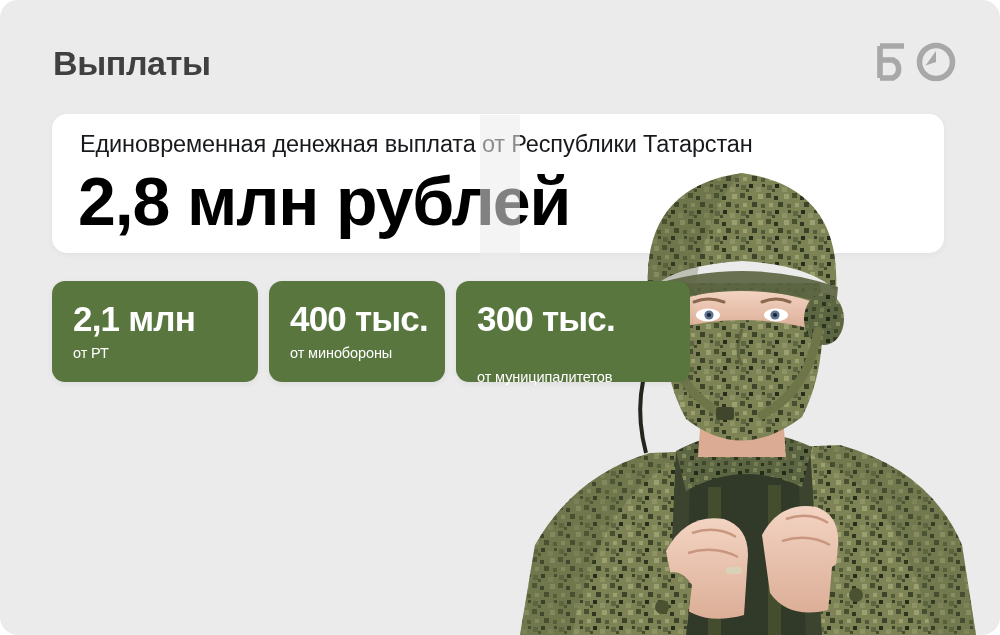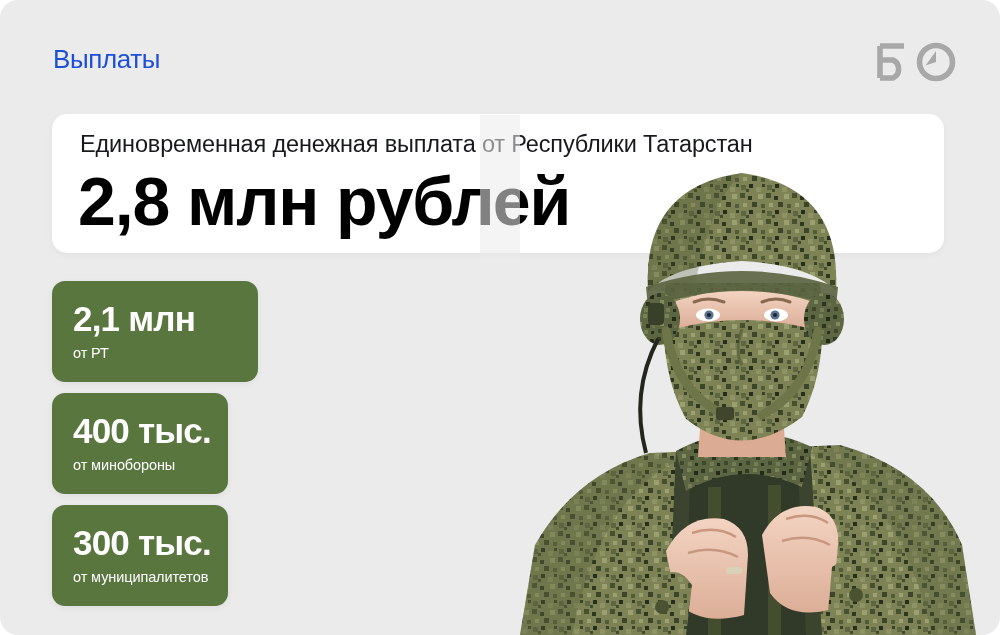--- a/index.html
+++ b/index.html
@@ -27,10 +27,10 @@
     position: absolute;
     left: 53px;
     top: 44px;
-    font-size: 26px;
-    font-weight: 400;
+    font-size: 34px;
+    font-weight: 700;
     letter-spacing: -0.4px;
-    color: #1d4ed8;
+    color: #404040;
     z-index: 6;
   }
 

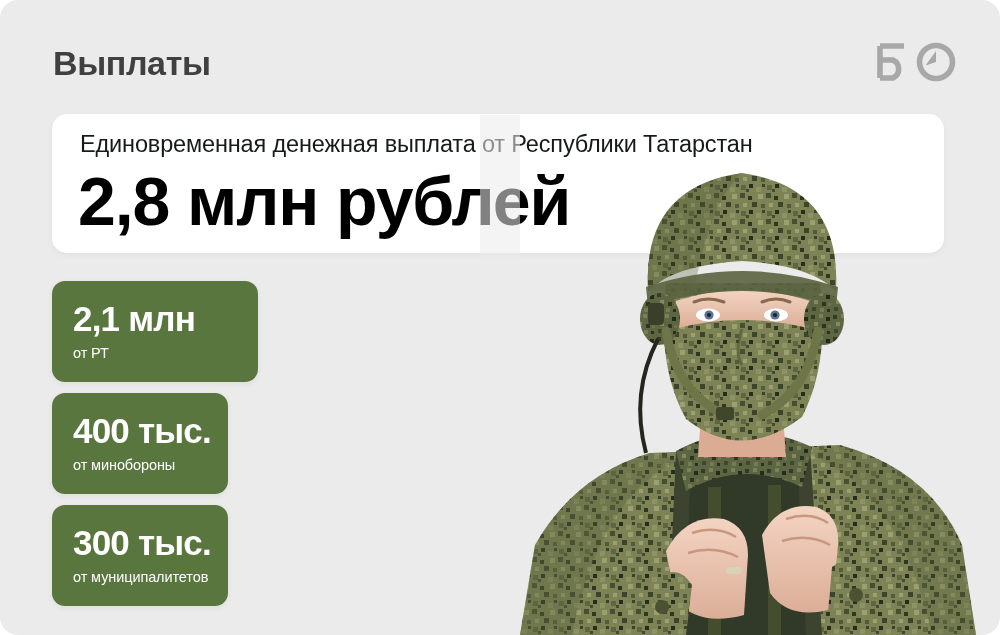--- a/index.html
+++ b/index.html
@@ -86,7 +86,6 @@
     display: flex;
     gap: 11px;
     z-index: 4;
-    flex-direction: column;
   }
   .stat-card {
     background: #59763f;

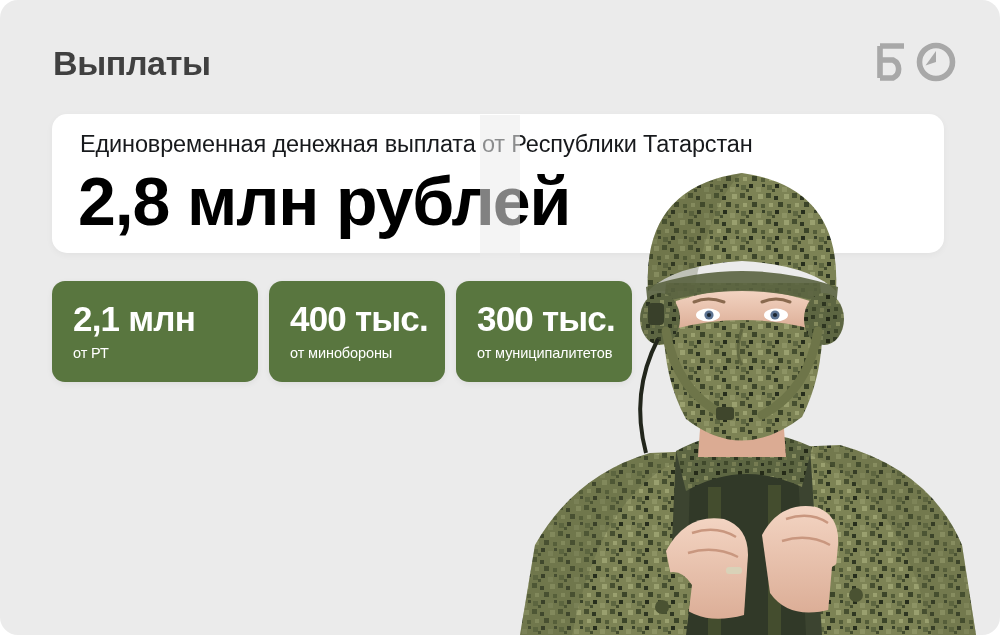--- a/index.html
+++ b/index.html
@@ -100,7 +100,7 @@
   }
   .stat-card.w1 { width: 206px; }
   .stat-card.w2 { width: 176px; }
-  .stat-card.w3 { width: 176px; }
+  .stat-card.w3 { width: 234px; gap: 24px; }
 
   .stat-value {
     font-size: 35px;

